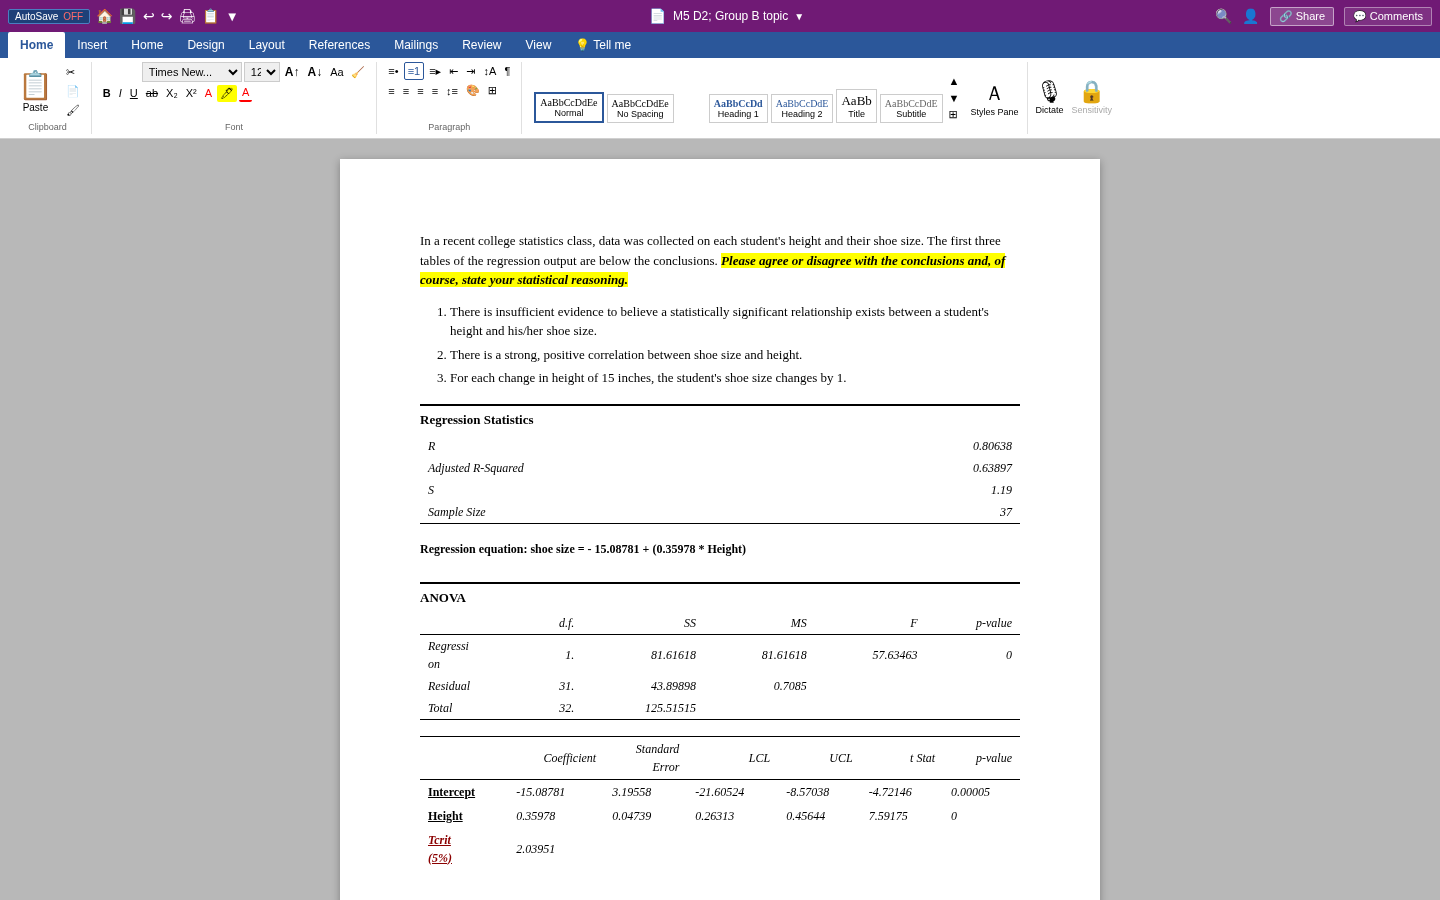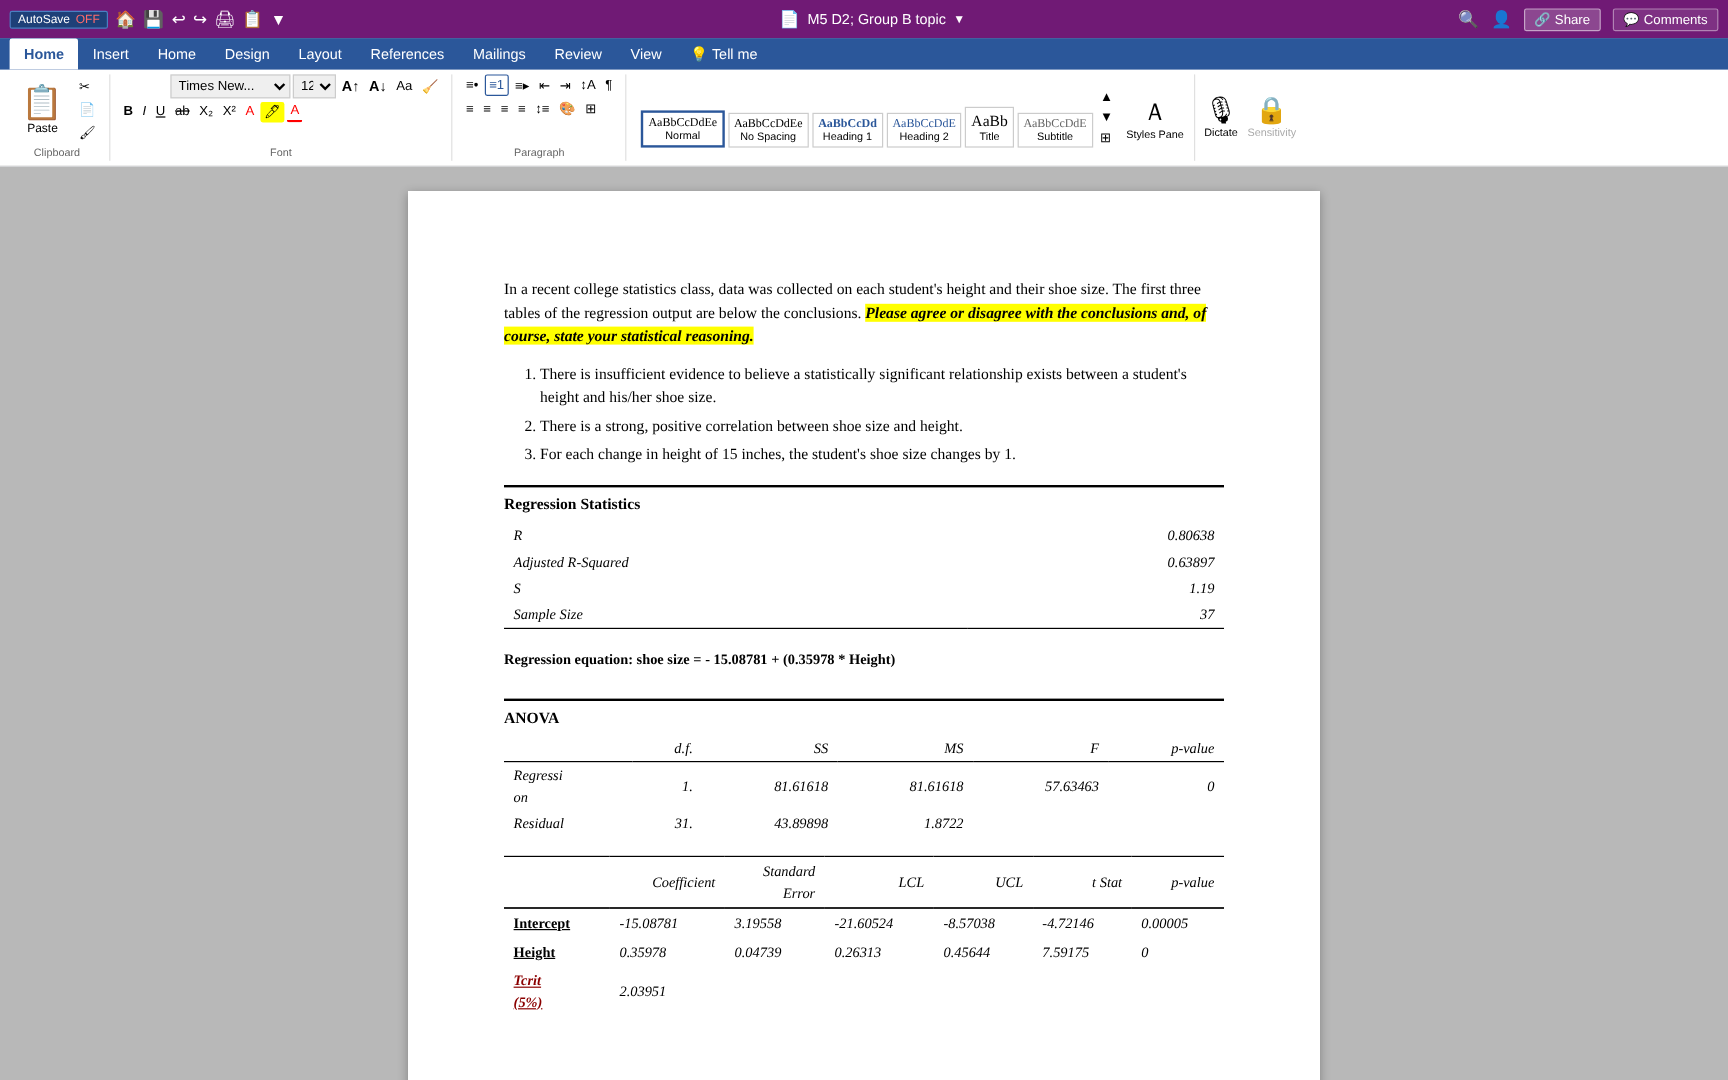--- a/index.html
+++ b/index.html
@@ -311,7 +311,7 @@
           <span style="font-size:10px;font-family:serif;">AaBbCcDdEe</span>
           <span style="font-size:9px;">No Spacing</span>
         </div>
-        <div style="display:flex;flex-direction:column;align-items:center;border:1px solid #ccc;padding:3px 4px;cursor:pointer;">
+        <div style="display:flex;flex-direction:column;align-items:center;border:1px solid #ccc;padding:3px 4px;cursor:pointer;margin-left:32px;">
           <span style="font-size:10px;font-family:serif;color:#2b579a;font-weight:bold;">AaBbCcDd</span>
           <span style="font-size:9px;">Heading 1</span>
         </div>

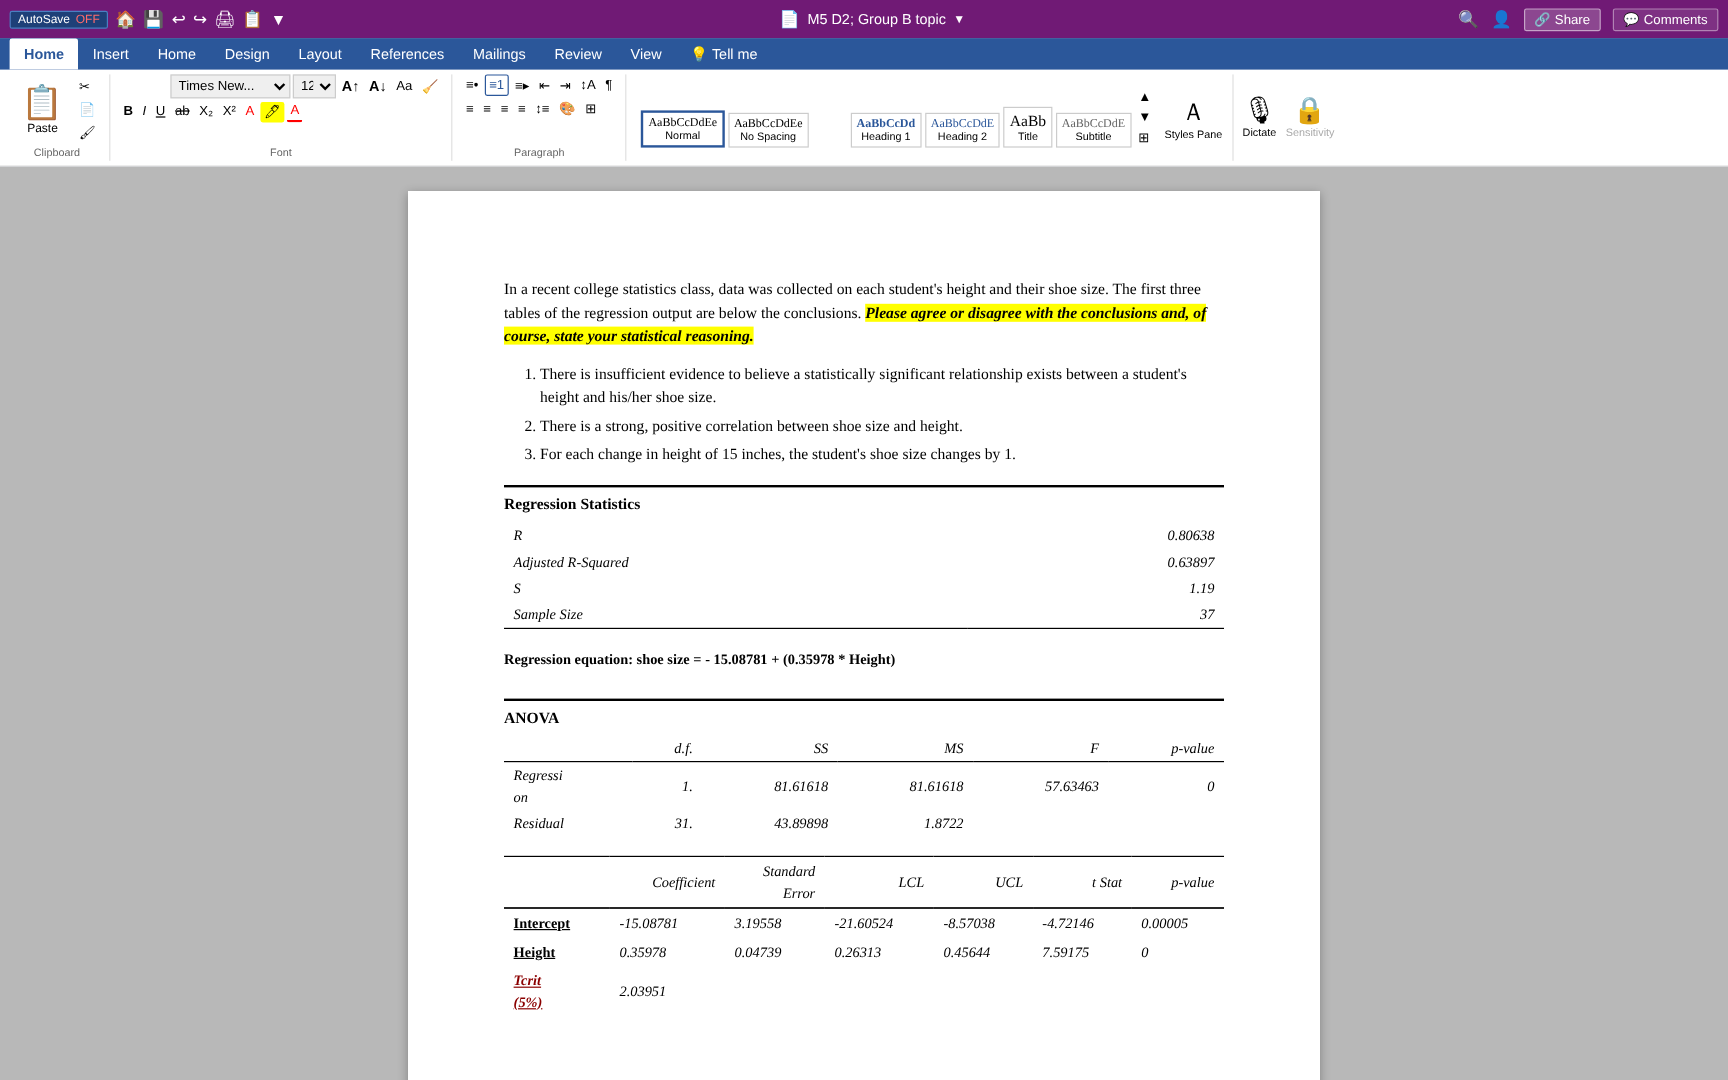--- a/index.html
+++ b/index.html
@@ -420,7 +420,7 @@
             <td>Residual</td>
             <td>31.</td>
             <td>43.89898</td>
-            <td>1.8722</td>
+            <td>0.7085</td>
             <td></td>
             <td></td>
           </tr>

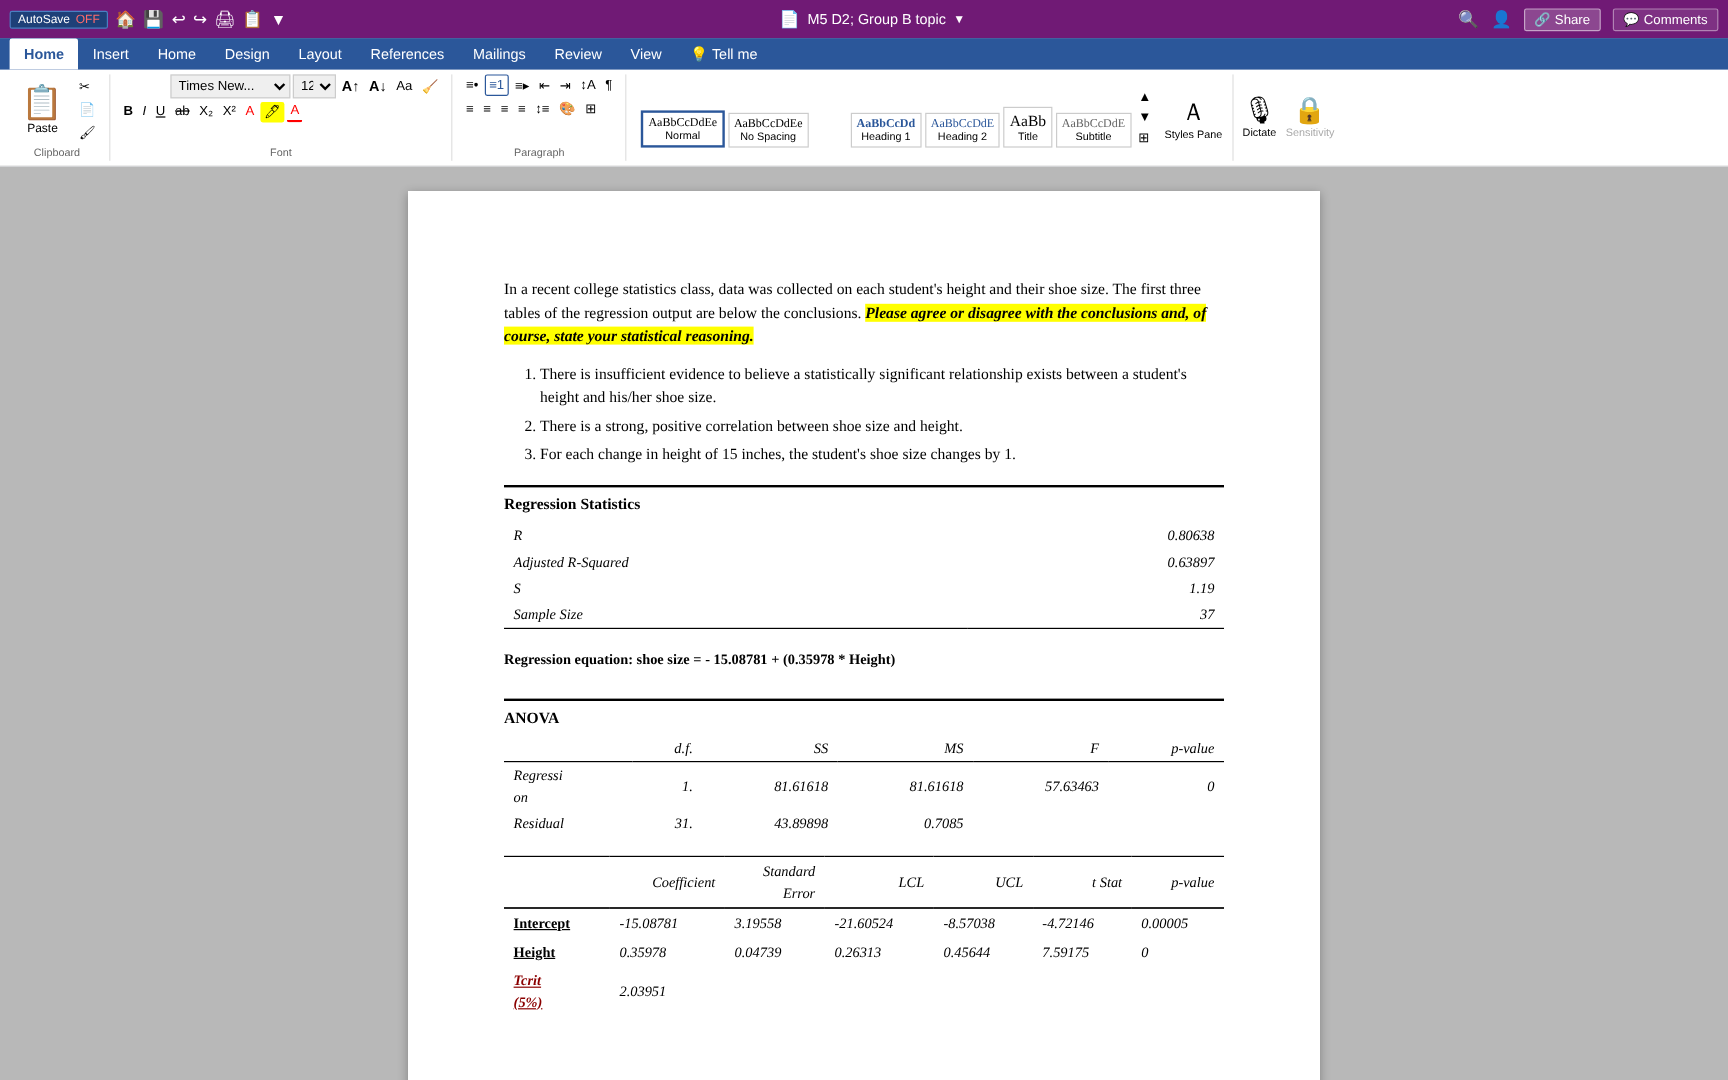--- a/index.html
+++ b/index.html
@@ -421,6 +421,14 @@
             <td>31.</td>
             <td>43.89898</td>
             <td>0.7085</td>
+            <td></td>
+            <td></td>
+          </tr>
+          <tr class="row-total">
+            <td>Total</td>
+            <td>32.</td>
+            <td>125.51515</td>
+            <td></td>
             <td></td>
             <td></td>
           </tr>

